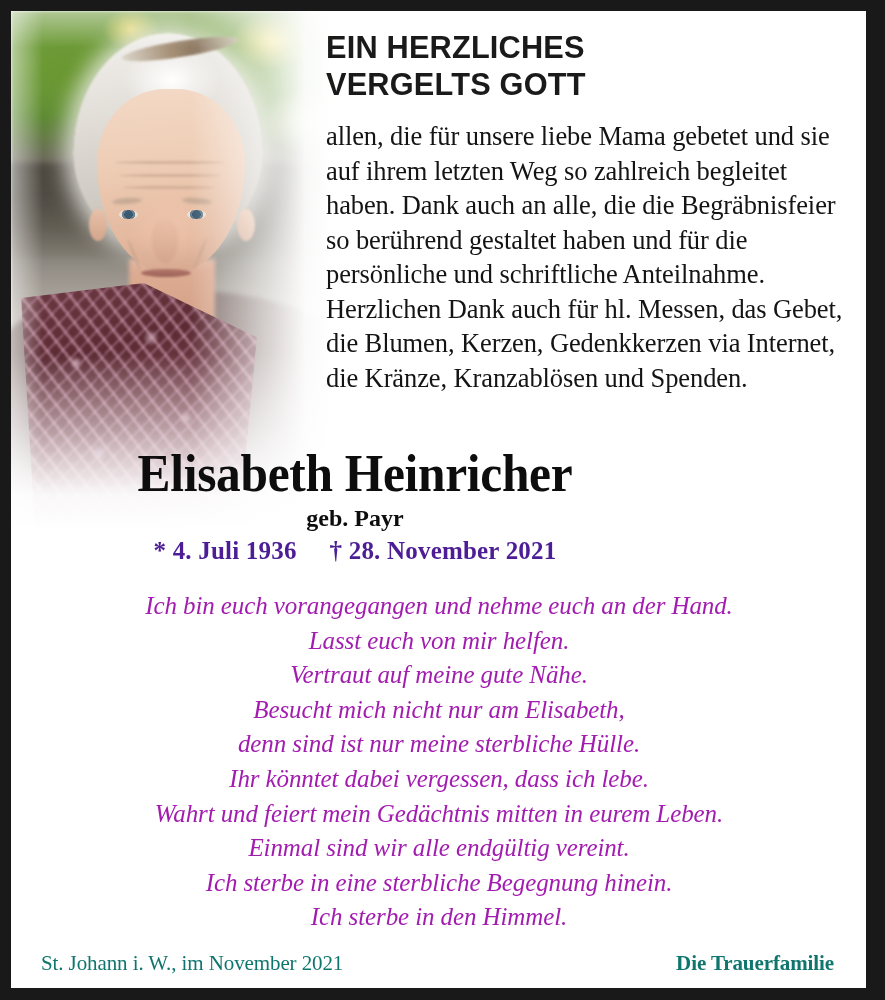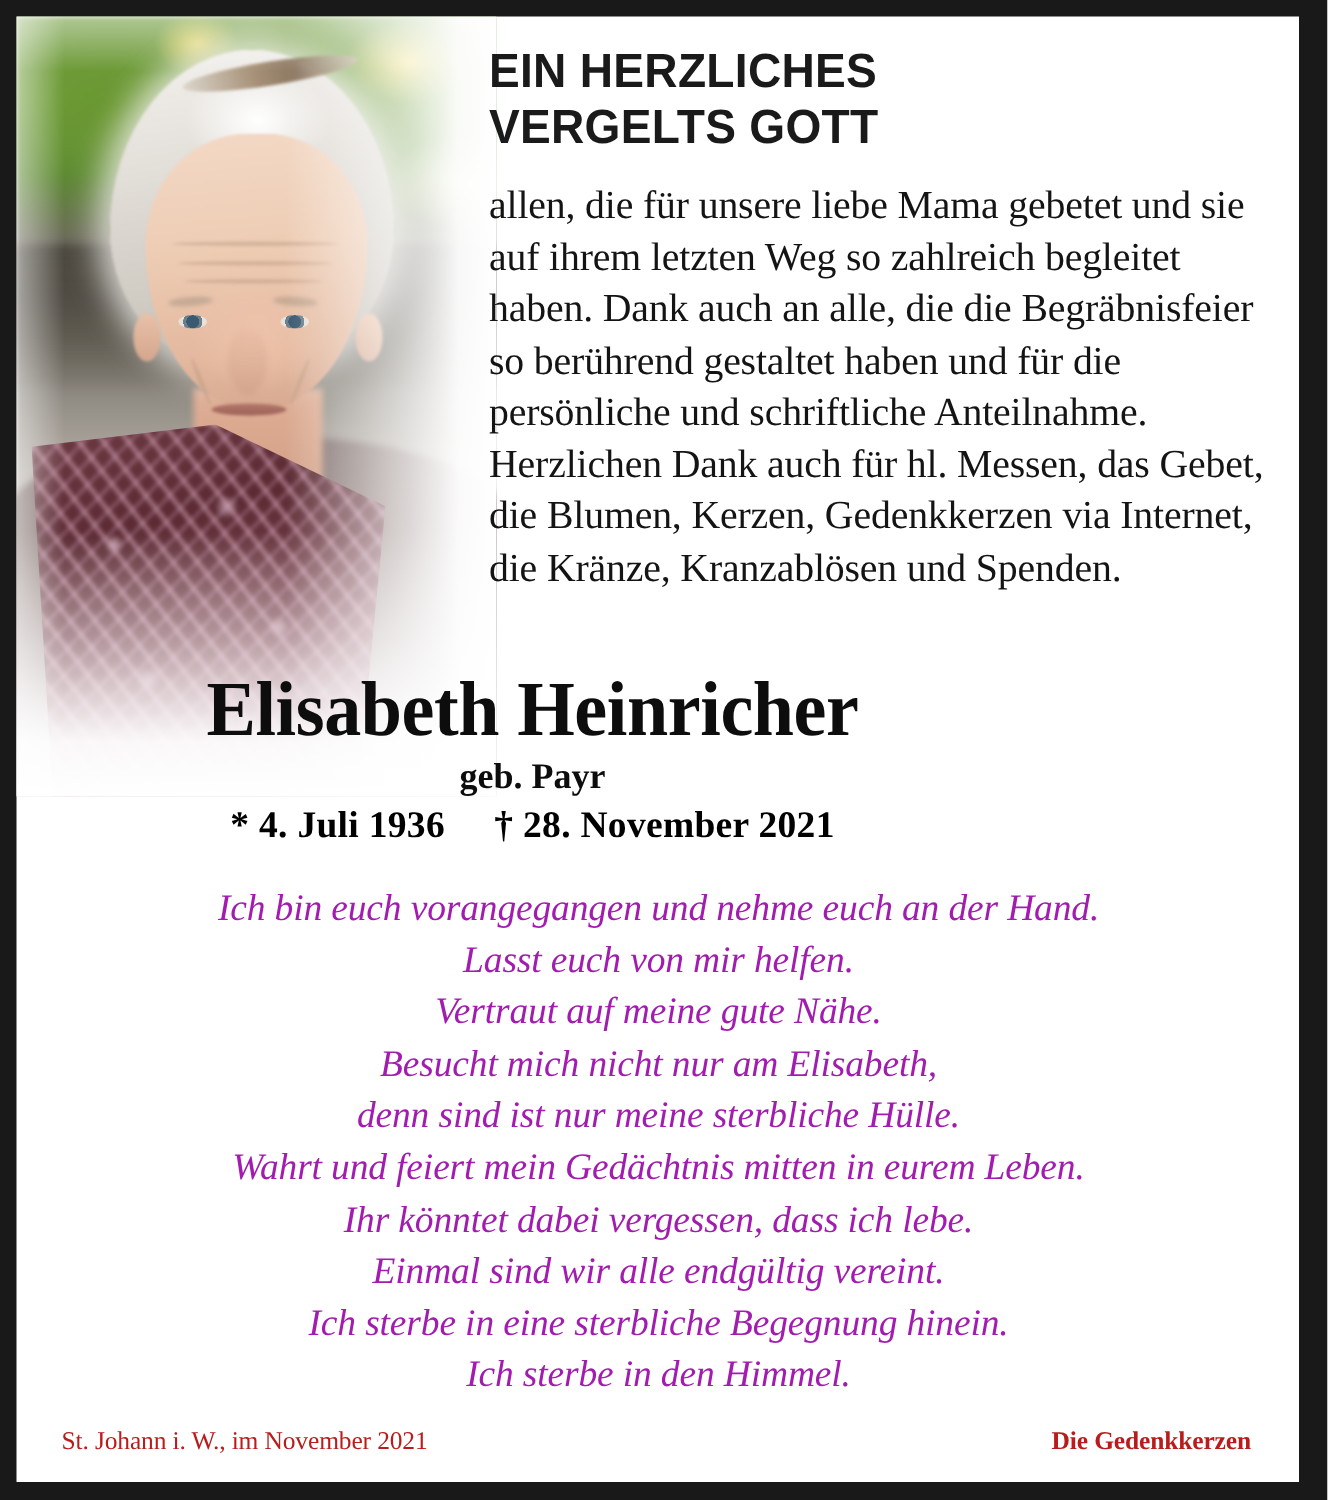--- a/index.html
+++ b/index.html
@@ -276,7 +276,7 @@
     font-size: 25px;
     line-height: 30px;
     font-weight: bold;
-    color: #000000;
+    color: #4c1d95;
     margin: 5px 0 0 0;
     letter-spacing: .2px;
   }

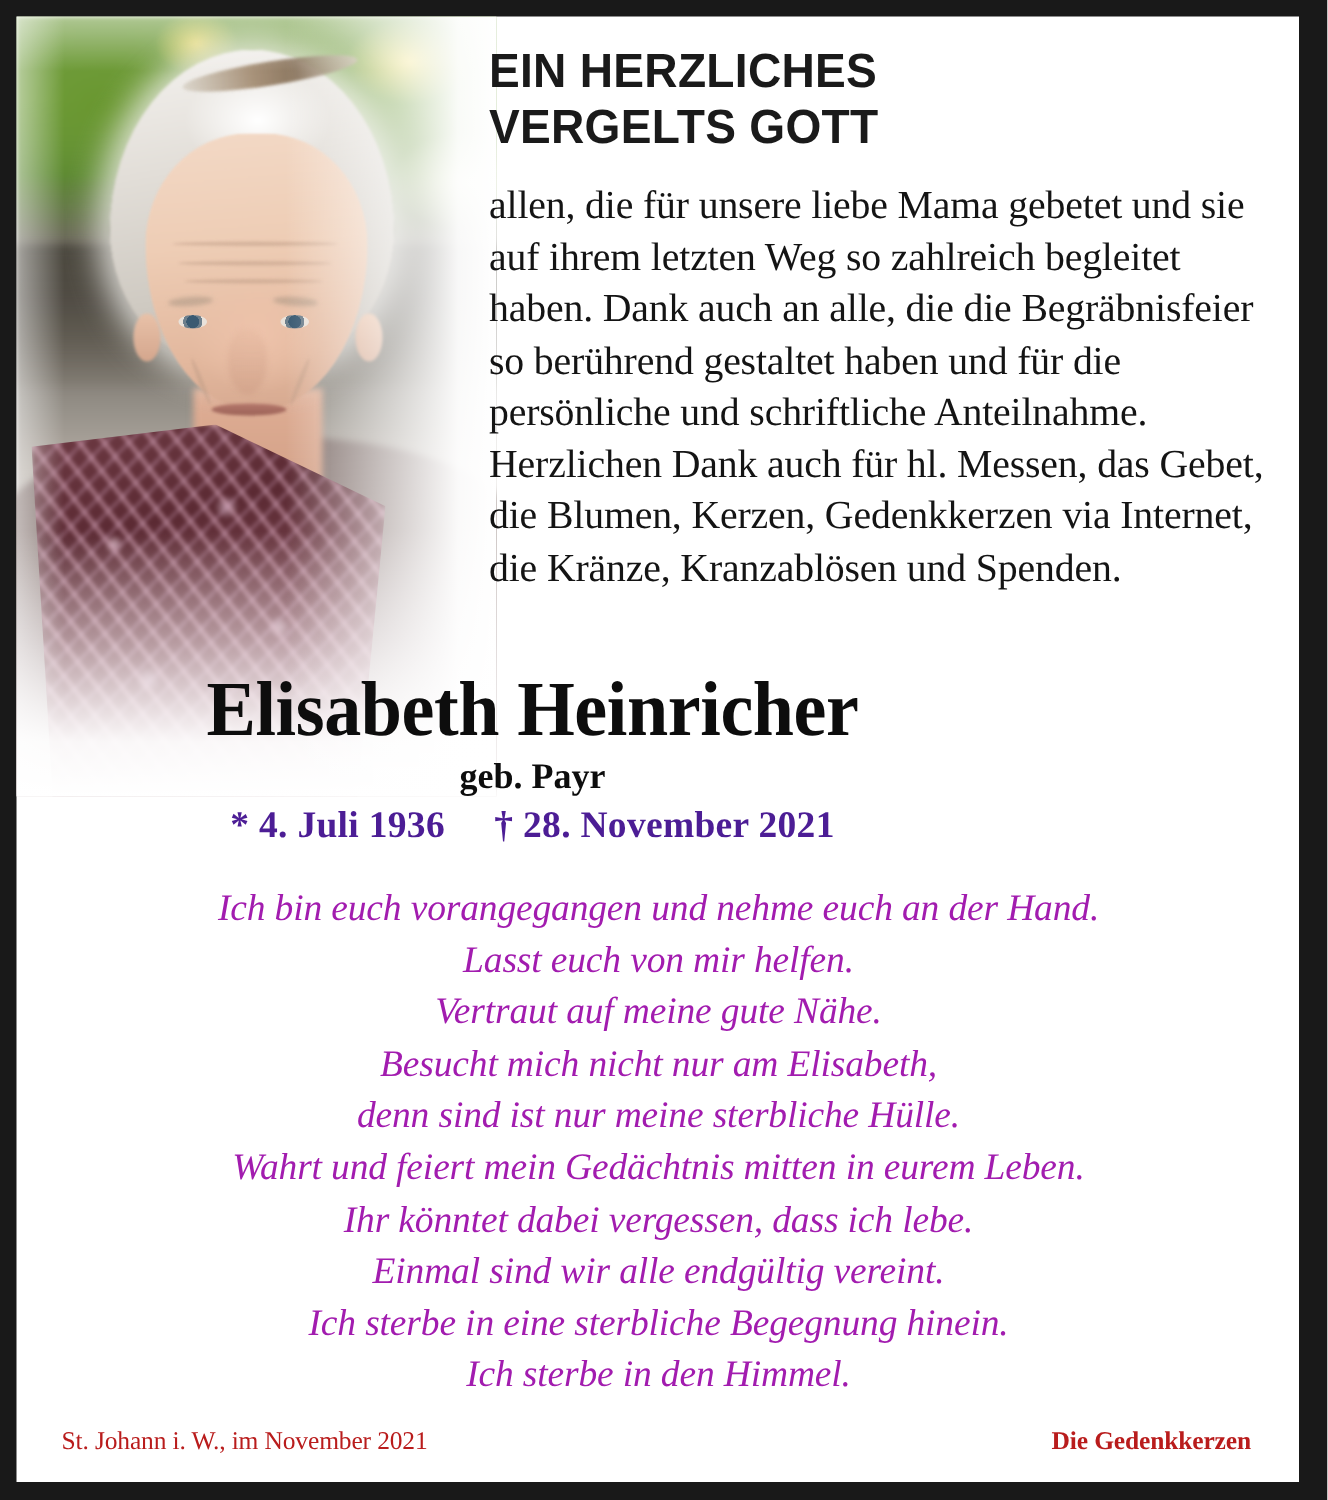--- a/index.html
+++ b/index.html
@@ -372,8 +372,8 @@
       <span class="line">Vertraut auf meine gute Nähe.</span>
       <span class="line">Besucht mich nicht nur am Elisabeth,</span>
       <span class="line">denn sind ist nur meine sterbliche Hülle.</span>
+      <span class="line">Ihr könntet dabei vergessen, dass ich lebe.</span>
       <span class="line">Wahrt und feiert mein Gedächtnis mitten in eurem Leben.</span>
-      <span class="line">Ihr könntet dabei vergessen, dass ich lebe.</span>
       <span class="line">Einmal sind wir alle endgültig vereint.</span>
       <span class="line">Ich sterbe in eine sterbliche Begegnung hinein.</span>
       <span class="line">Ich sterbe in den Himmel.</span>

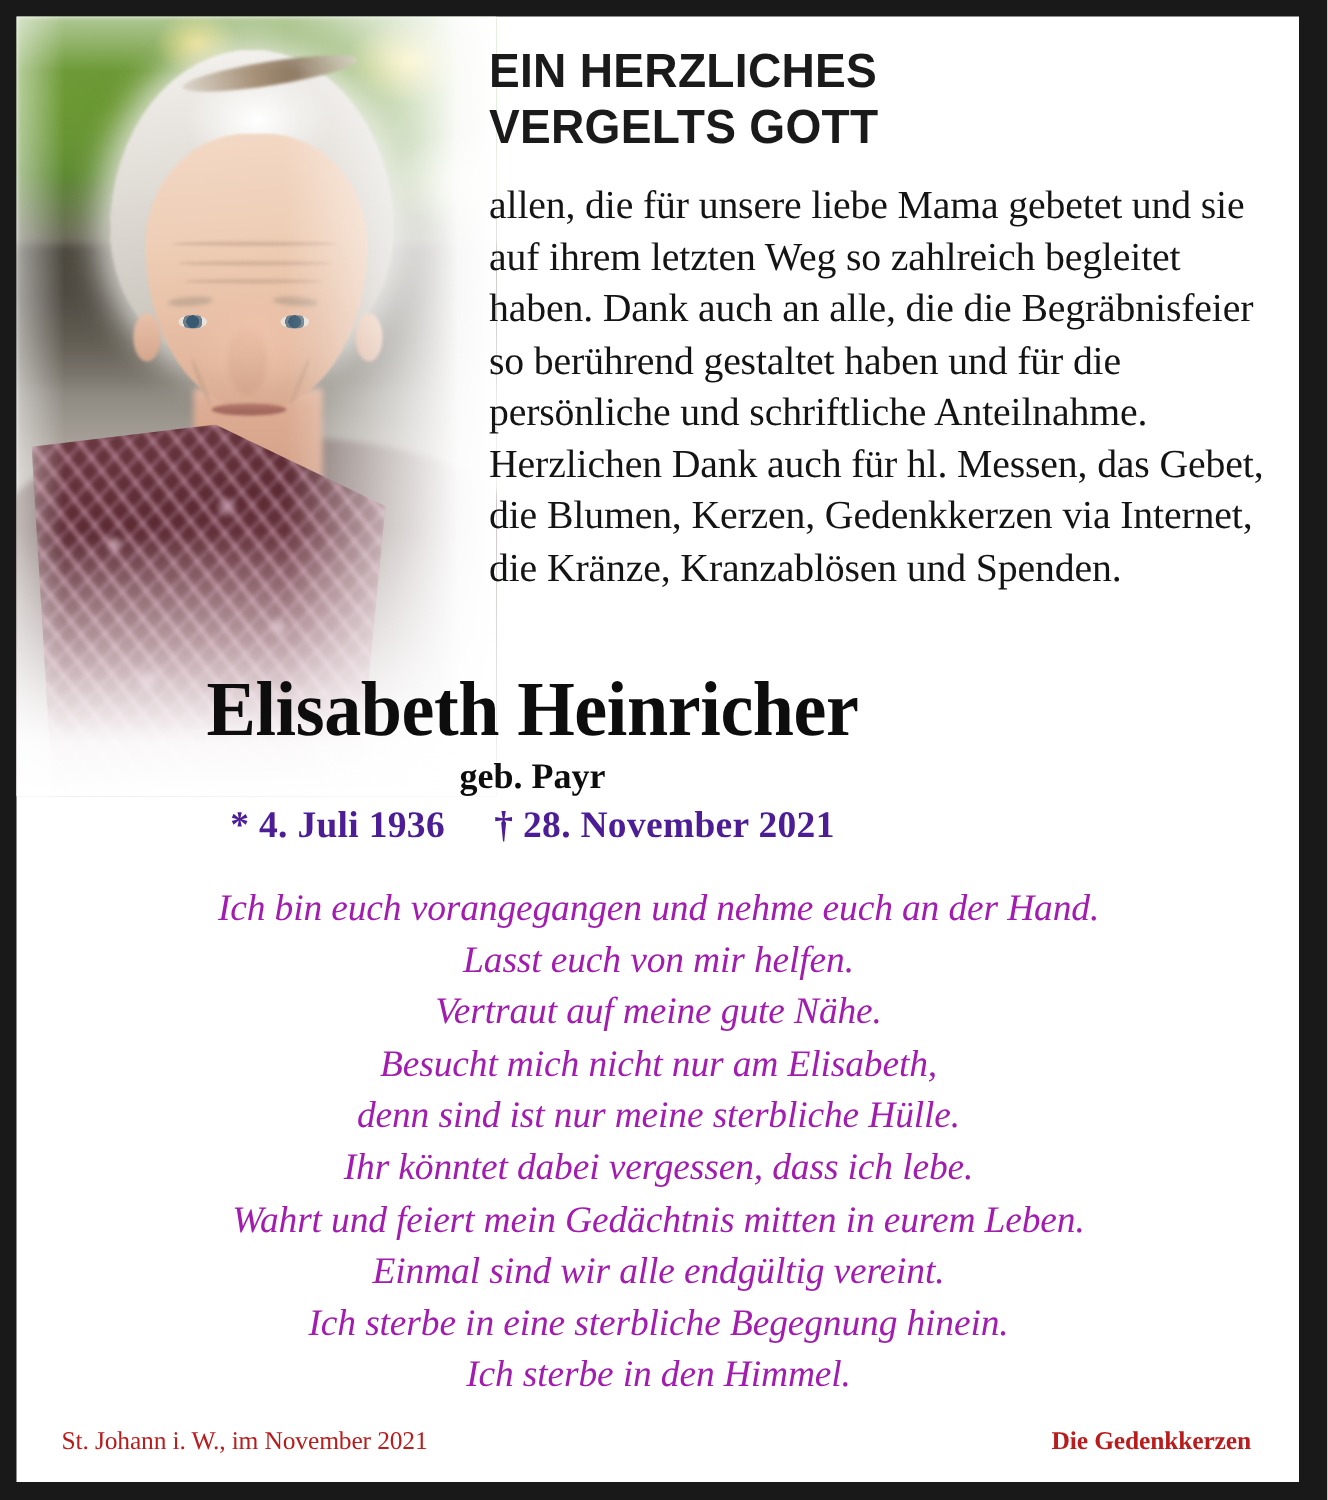--- a/index.html
+++ b/index.html
@@ -306,8 +306,8 @@
     display: flex;
     justify-content: space-between;
     align-items: flex-start;
-    font-size: 17px;
-    color: #b91c1c;
+    font-size: 21px;
+    color: #0f766e;
   }
   .footer-place { font-weight: normal; letter-spacing: -.1px; }
   .footer-family { font-weight: bold; letter-spacing: -.1px; }

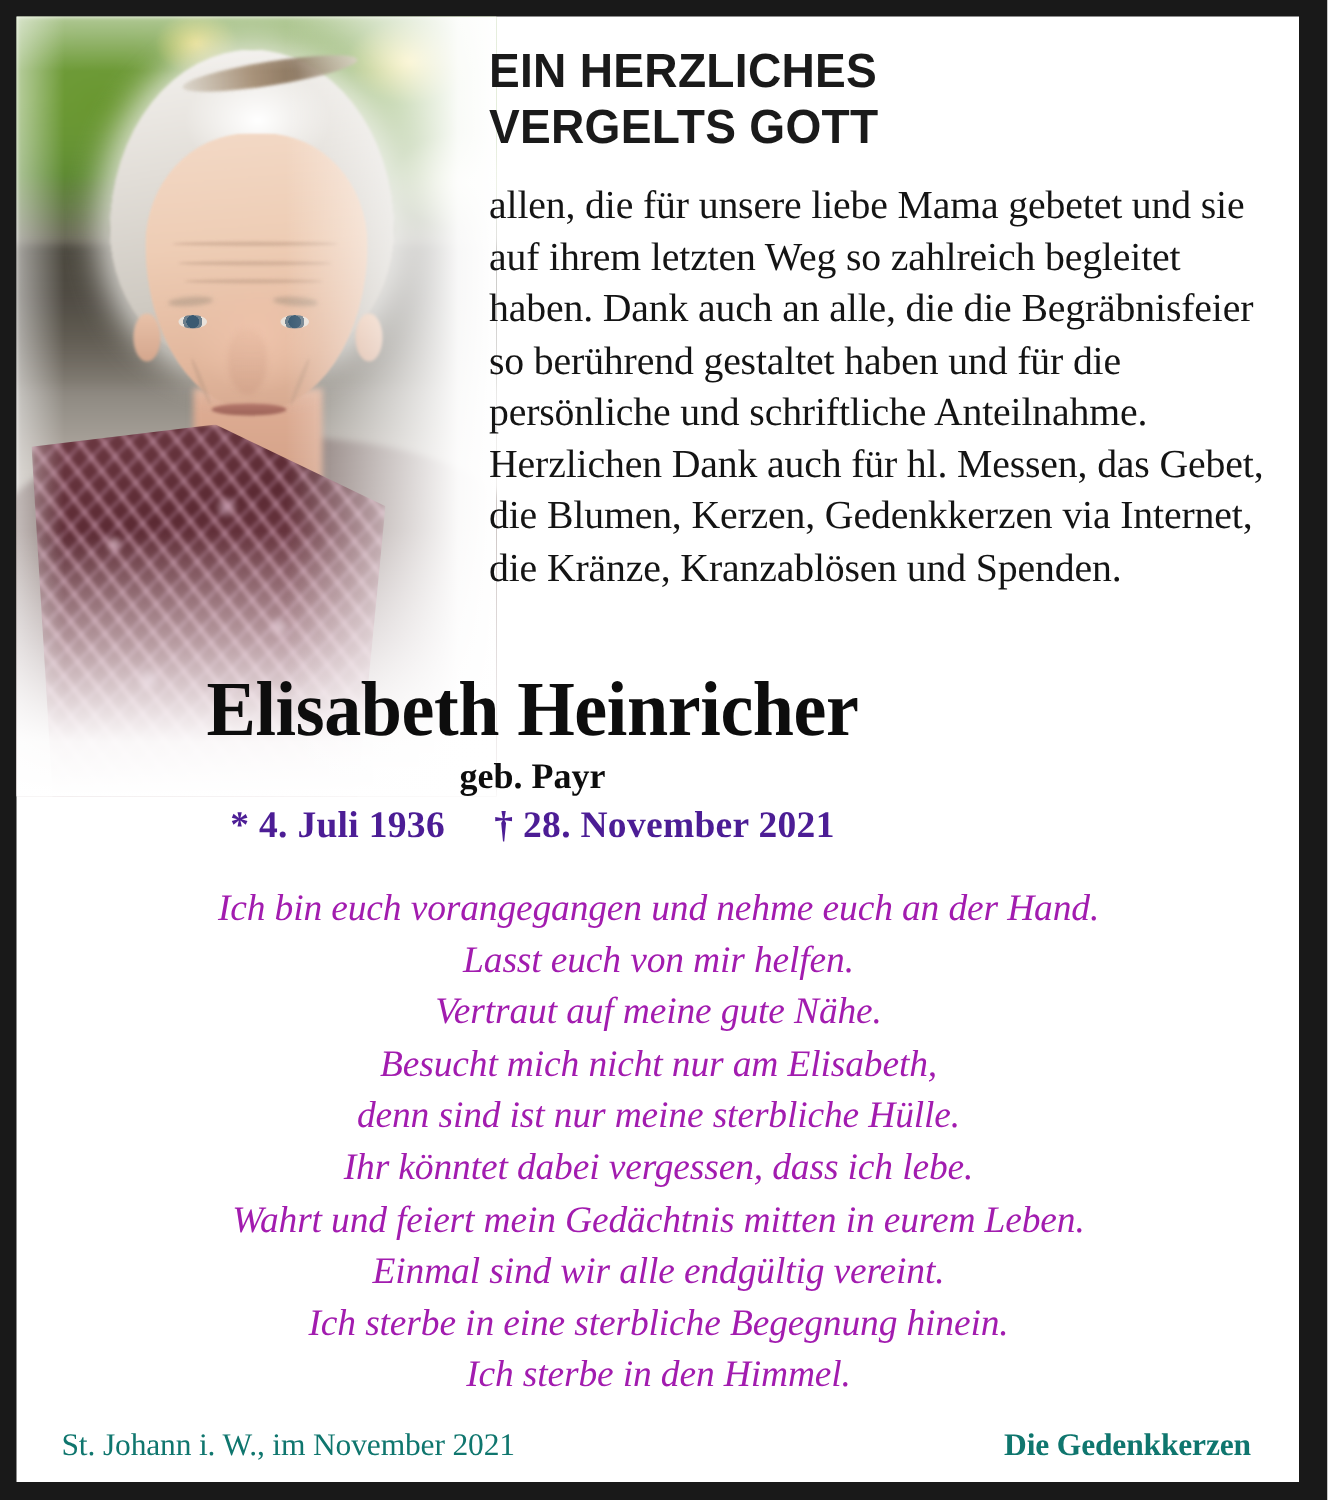--- a/index.html
+++ b/index.html
@@ -381,7 +381,7 @@
 
     <div class="footer">
       <span class="footer-place">St. Johann i. W., im November 2021</span>
-      <span class="footer-family">Die Gedenkkerzen</span>
+      <span class="footer-family">Die Trauerfamilie</span>
     </div>
 
   </div>

